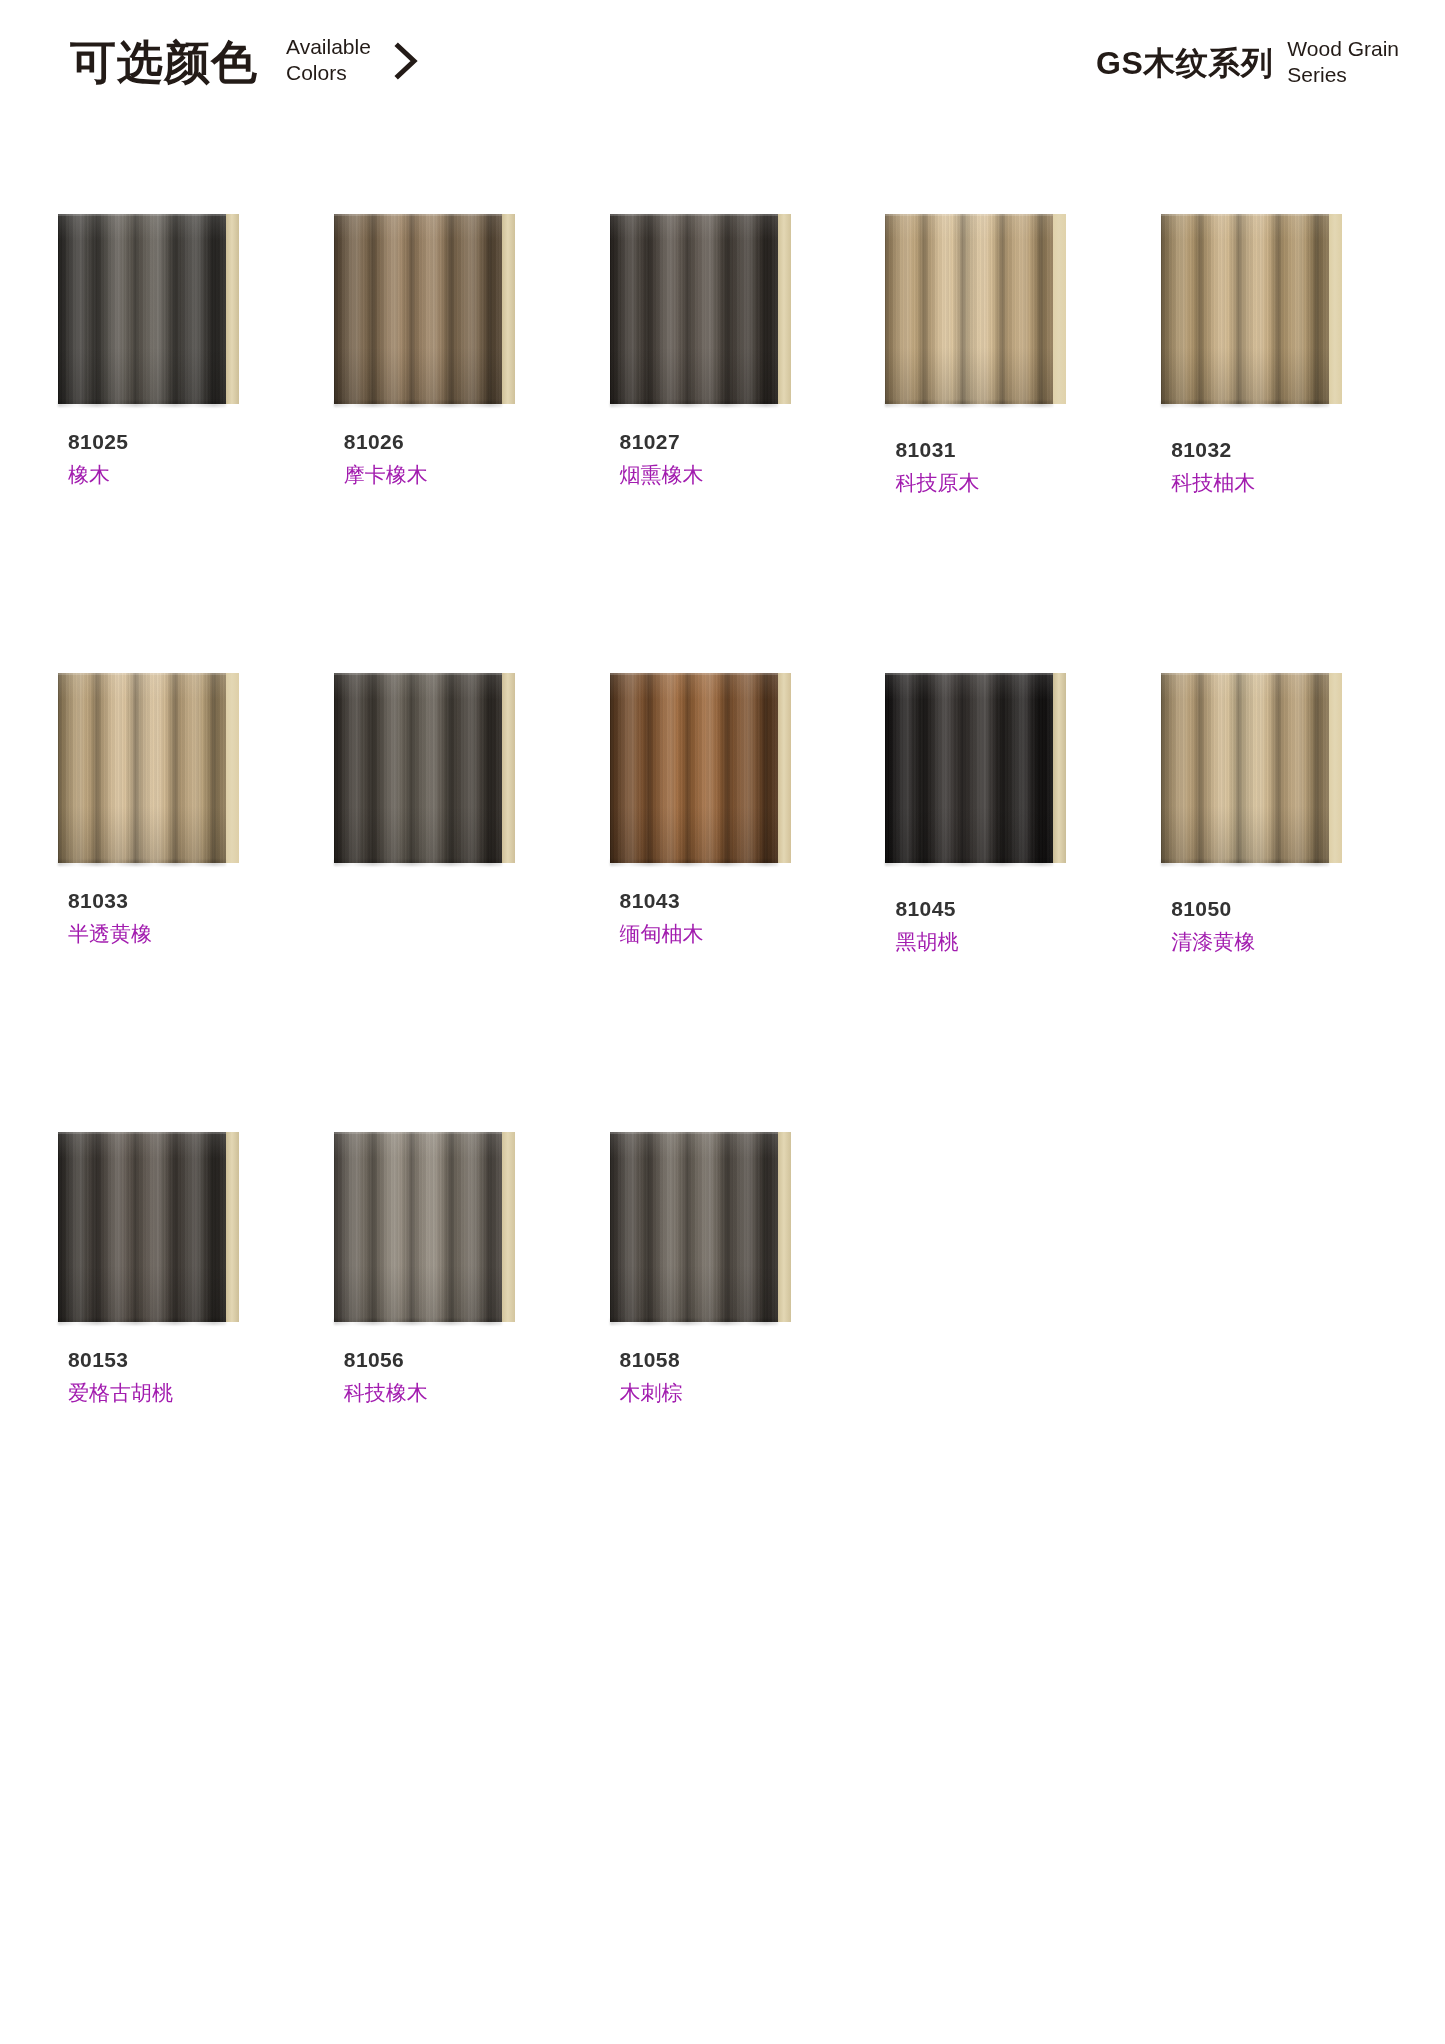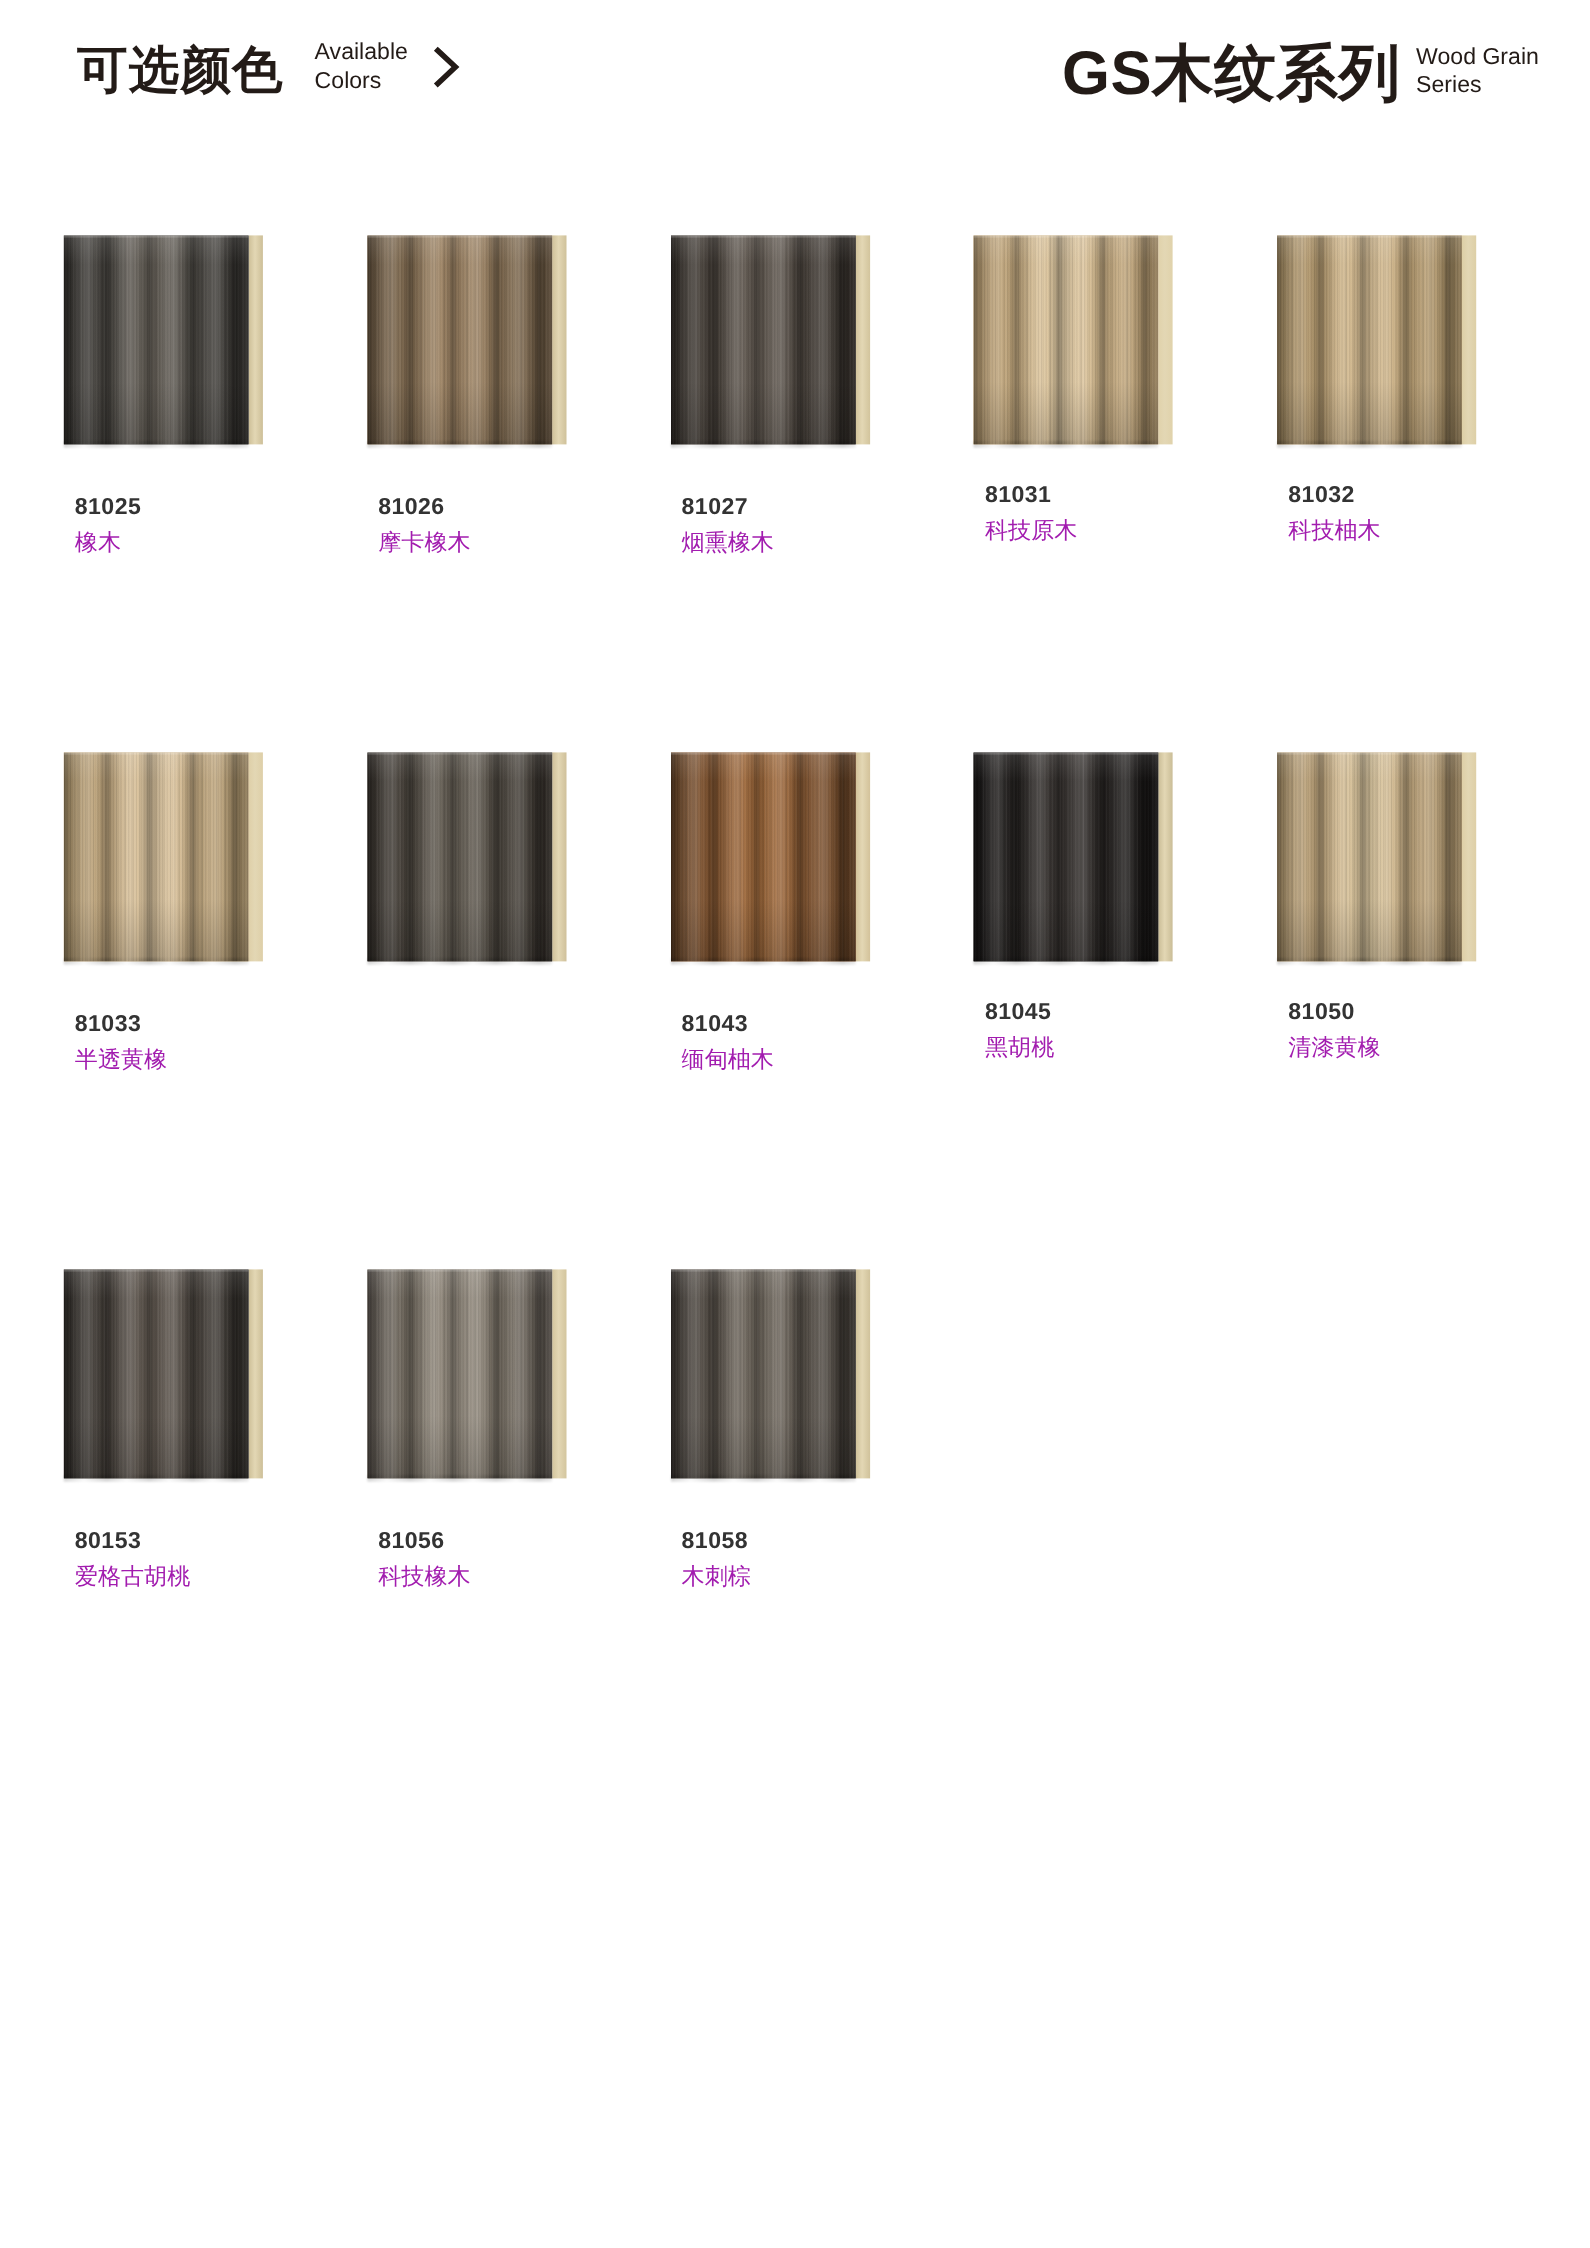--- a/index.html
+++ b/index.html
@@ -59,7 +59,7 @@
     margin-top:38px;
   }
   .hdr-right .hdr-cn{
-    font-size:56px;
+    font-size:32px;
     letter-spacing:0.5px;
   }
   .hdr-right .hdr-en{

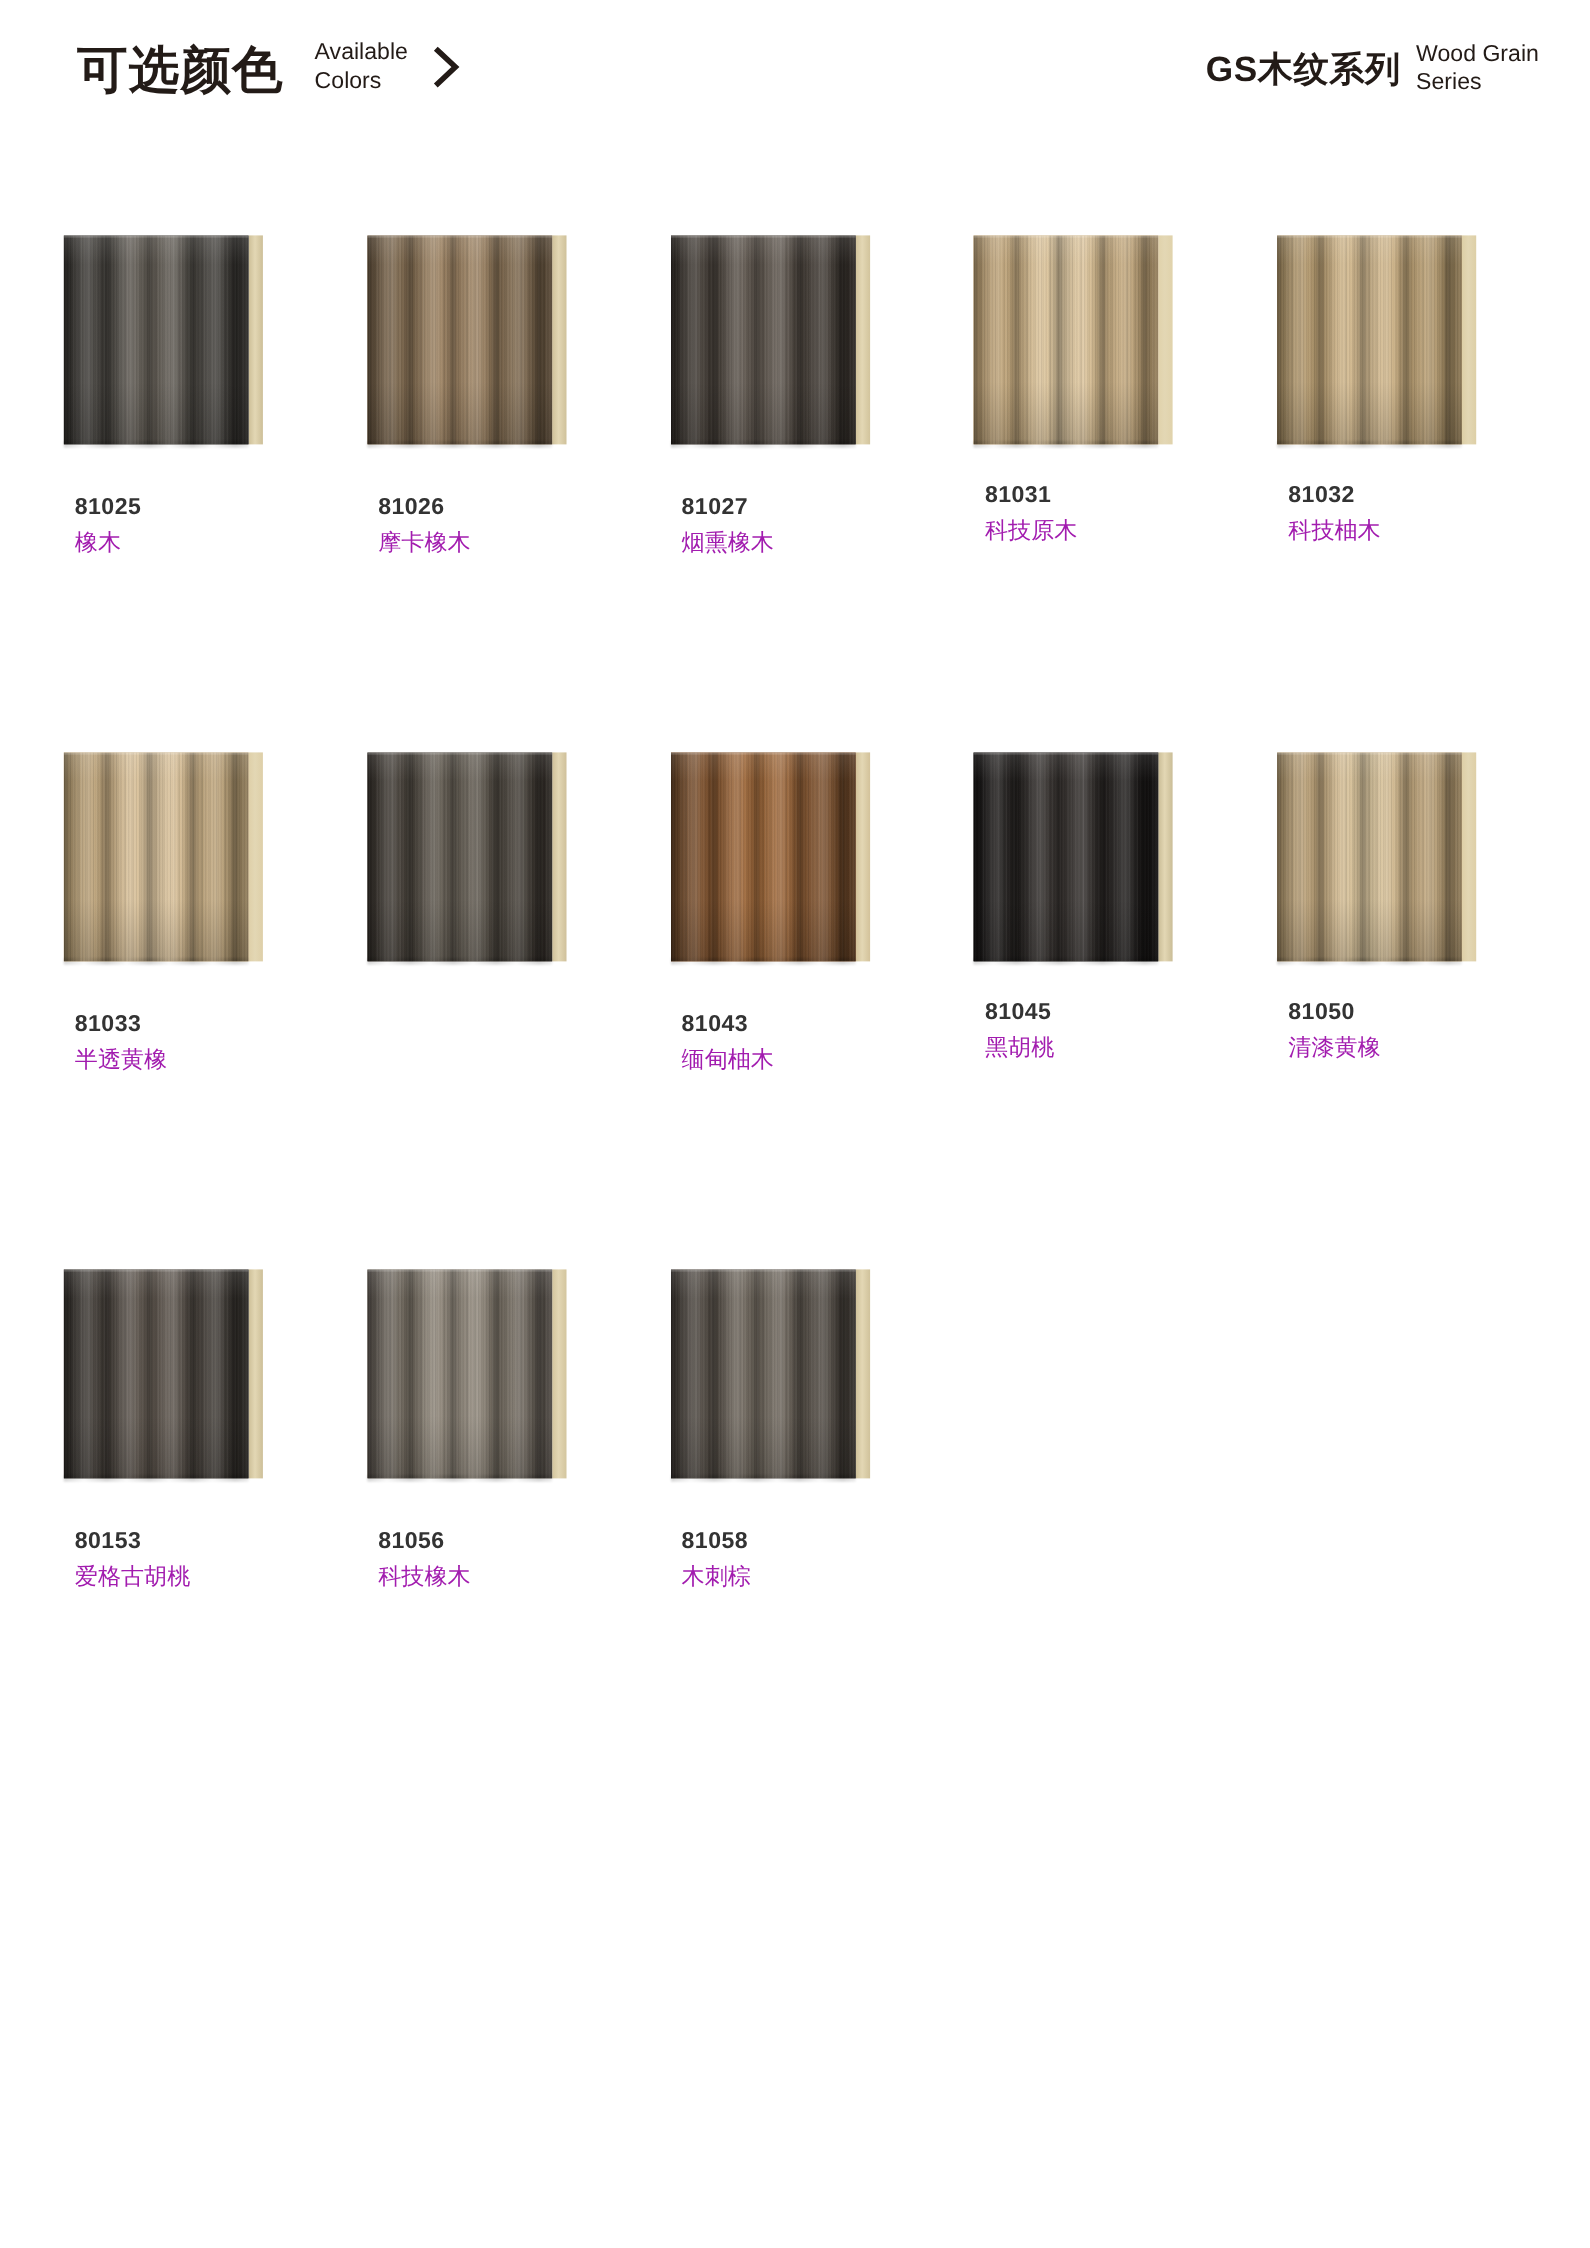--- a/index.html
+++ b/index.html
@@ -186,7 +186,7 @@
 
   
   .lbl{
-    margin-top:43px;
+    margin-top:24px;
     padding-left:10px;
   }
   .code{

